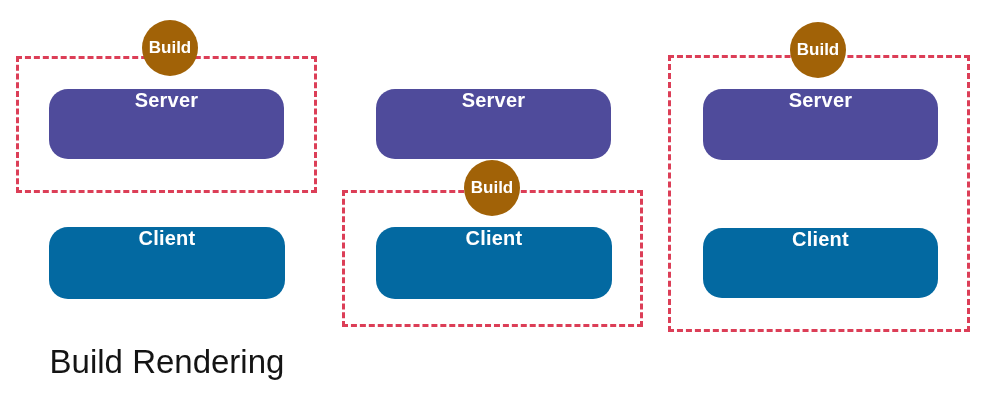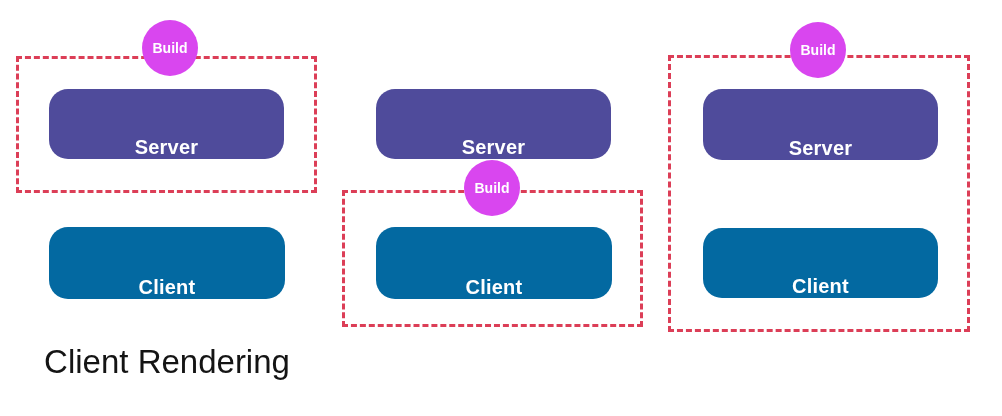--- a/index.html
+++ b/index.html
@@ -40,13 +40,13 @@
     width: 56px;
     height: 56px;
     border-radius: 50%;
-    background: #d946ef;
+    background: #a16207;
     display: flex;
     align-items: center;
     justify-content: center;
     color: #ffffff;
     font-weight: bold;
-    font-size: 14px;
+    font-size: 17px;
     z-index: 3;
   }
   .col-label {

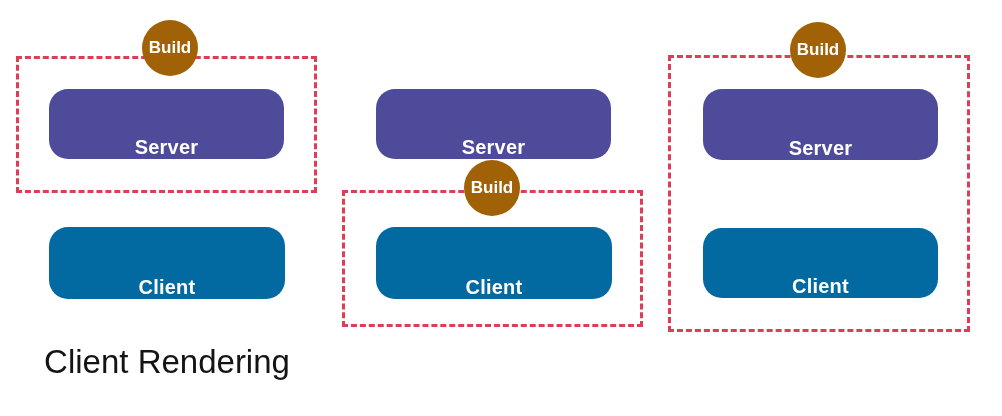--- a/index.html
+++ b/index.html
@@ -24,7 +24,7 @@
   }
   .node {
     display: flex;
-    align-items: flex-end;
+    align-items: flex-start;
     justify-content: center;
     border-radius: 19px;
     color: #ffffff;

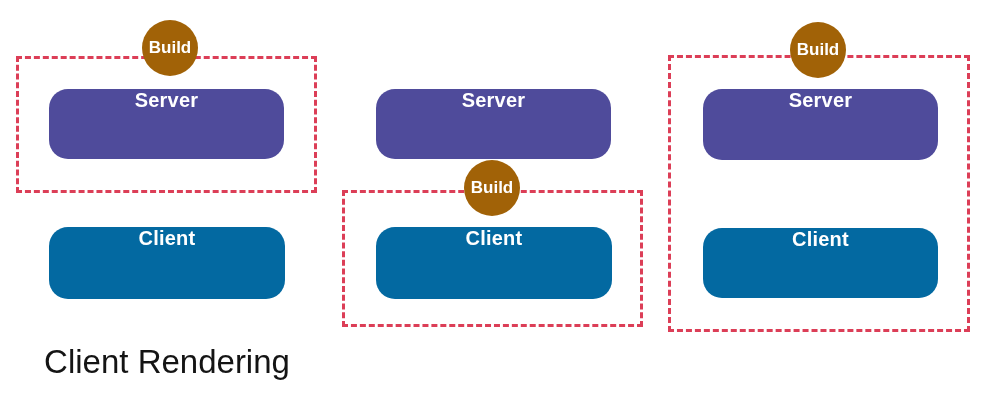--- a/index.html
+++ b/index.html
@@ -73,7 +73,7 @@
     <div class="abs node client-node" style="left:49px; top:227px; width:236px; height:72px;">
       <span>Client</span>
     </div>
-    <div class="abs col-label" style="left:0; top:344px; width:334px;">Client Rendering</div>
+    <div class="abs col-label" style="left:0; top:344px; width:334px;">Build Rendering</div>
   </div>
 
   <div class="abs" style="left:334px; top:0; width:334px; height:416px;">

